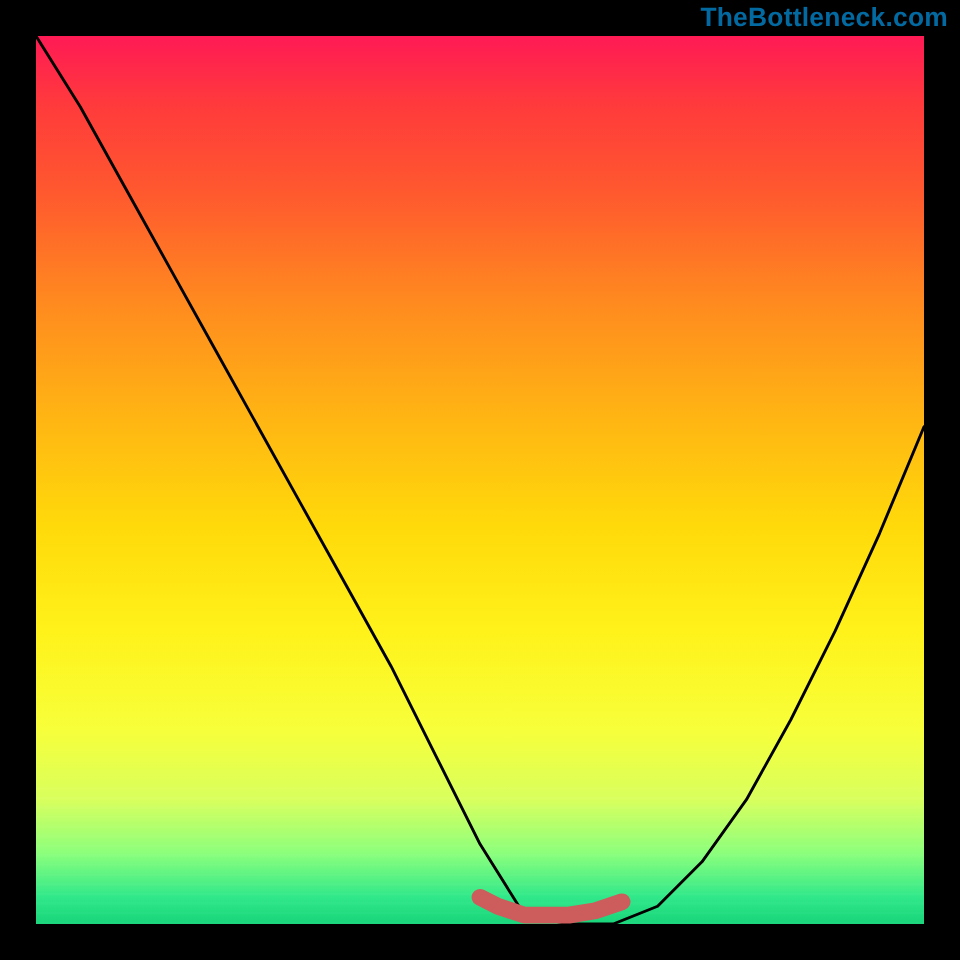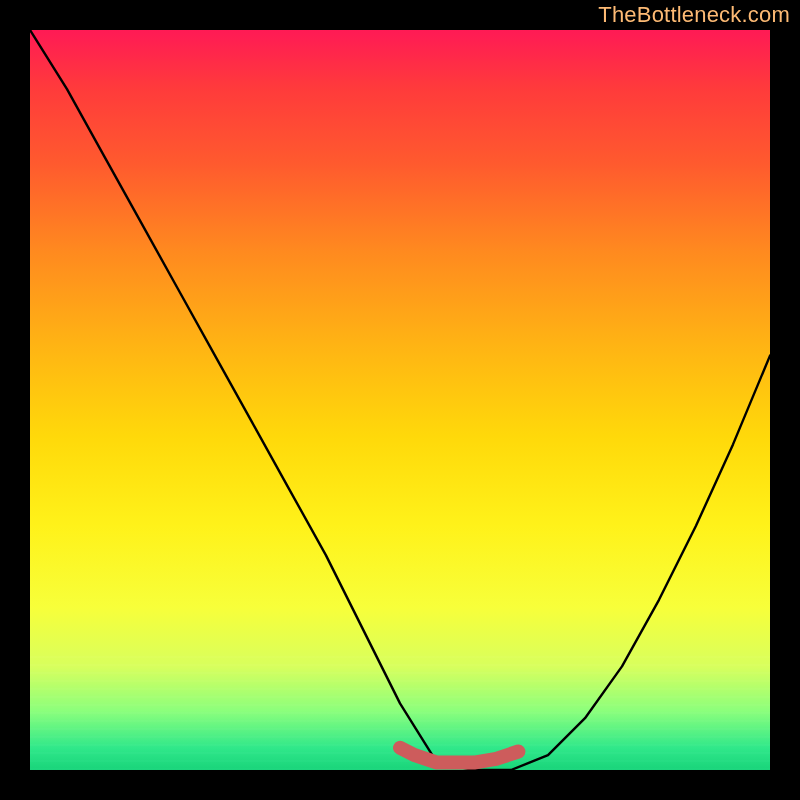--- a/index.html
+++ b/index.html
@@ -21,9 +21,9 @@
     position: absolute;
     top: 2px;
     right: 10px;
-    color: #fdba74;
+    color: #0369a1;
     font-size: 22px;
-    font-weight: 400;
+    font-weight: 700;
     letter-spacing: 0.2px;
     z-index: 50;
   }

